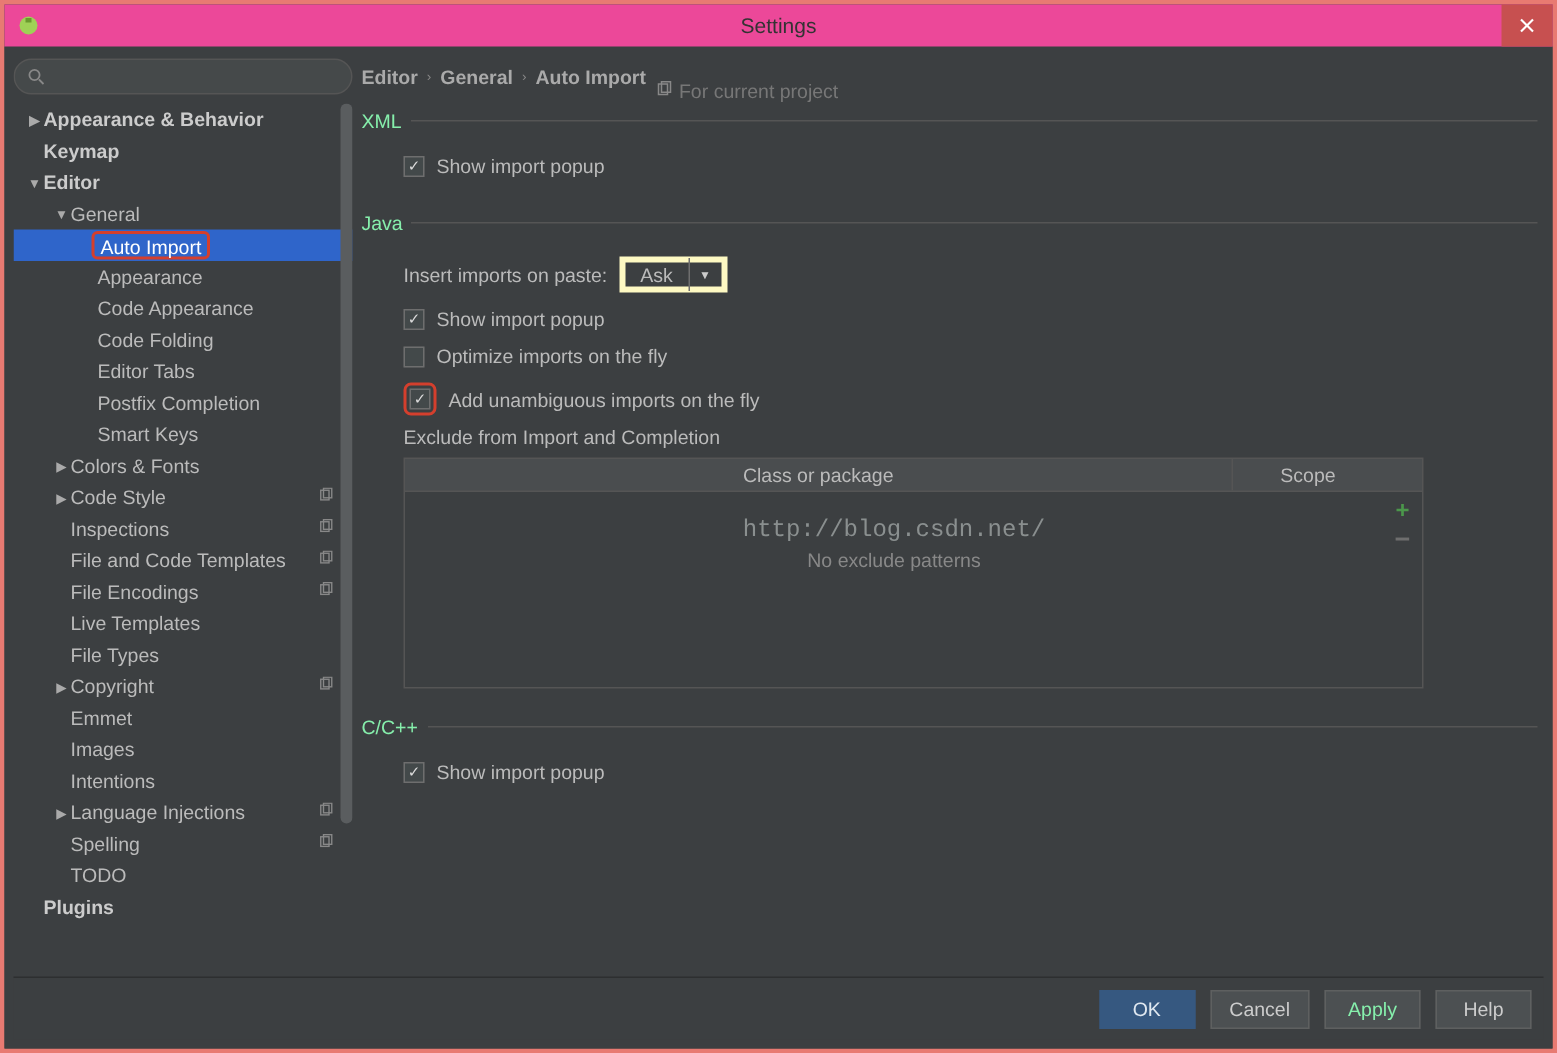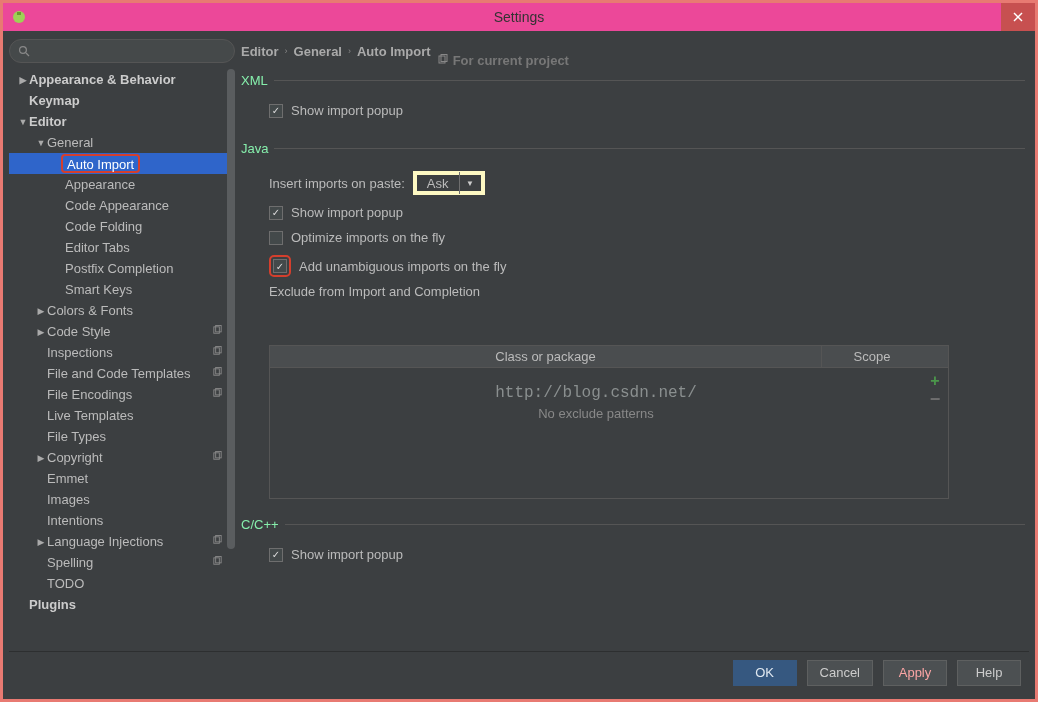--- a/index.html
+++ b/index.html
@@ -149,7 +149,7 @@
     padding-top:2px;
   }
   .breadcrumb-row .sep { color:#888; font-weight:normal; font-size:9px; }
-  .breadcrumb-row .hint { font-weight:bold; color:#777; display:flex;align-items:center;gap:4px;margin-top:18px;}
+  .breadcrumb-row .hint { font-weight:normal; color:#777; display:flex;align-items:center;gap:4px;margin-top:18px;}
   .settings-body {
     flex:1;
     padding:10px 4px 4px 0;

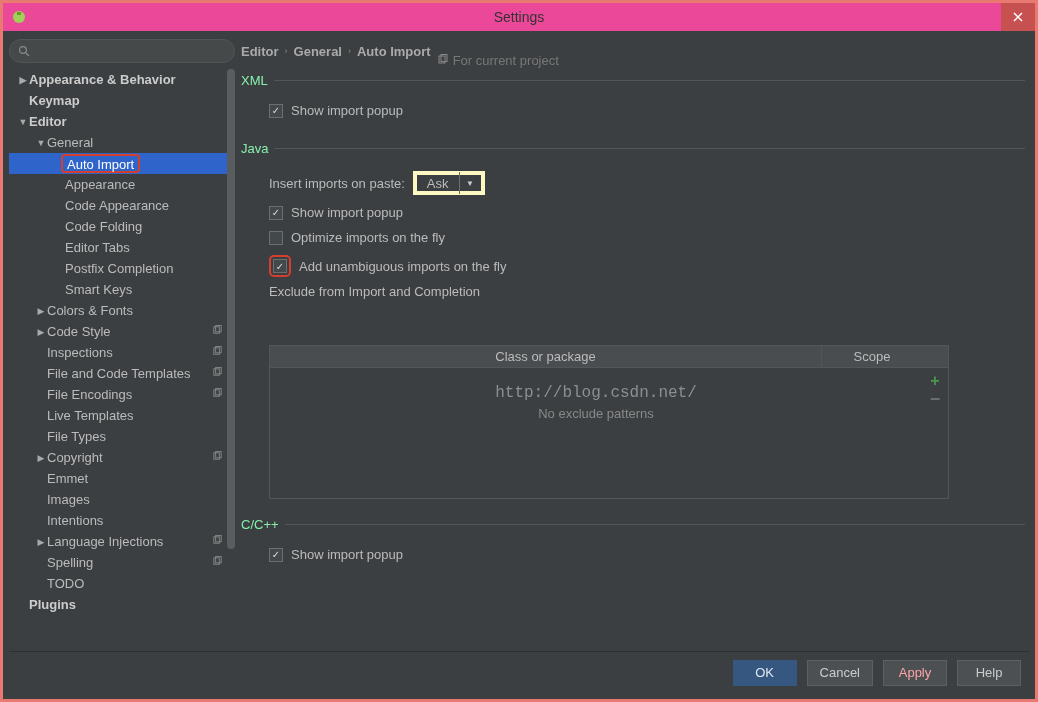--- a/index.html
+++ b/index.html
@@ -208,7 +208,6 @@
     border:1px solid #555;
     background:#3c3f41;
     width:680px;
-    margin-top:40px;
   }
   .exclude-head {
     display:flex;

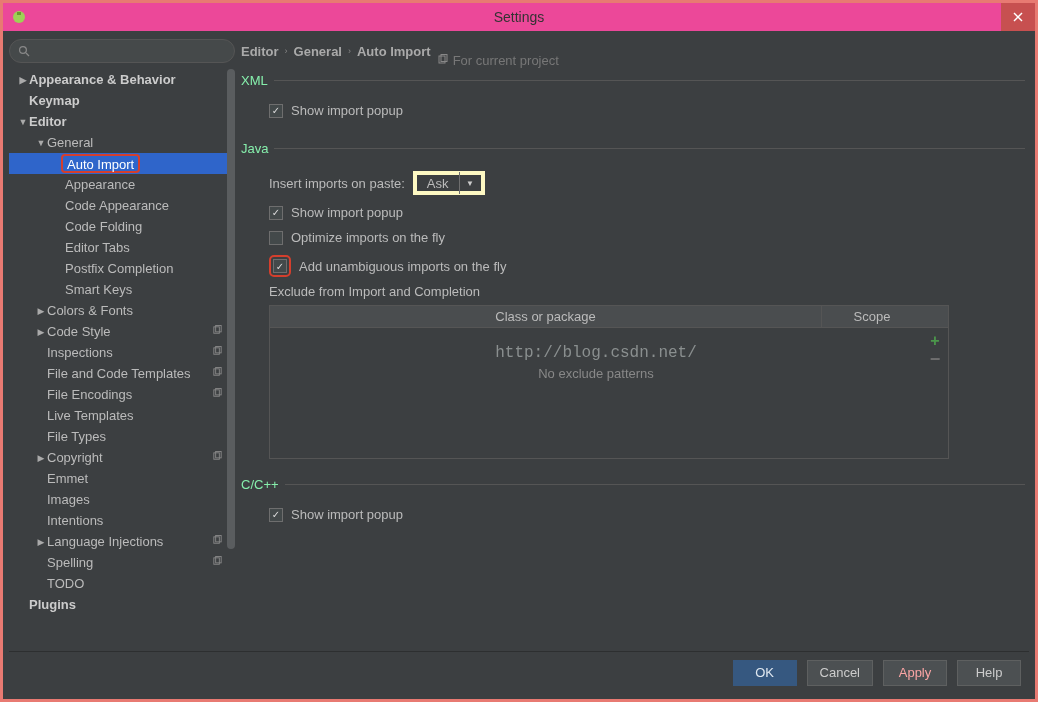--- a/index.html
+++ b/index.html
@@ -249,7 +249,7 @@
     cursor:pointer;
   }
   .btn.primary { border:1px solid #365880; background:#365880; color:#e0e8f0;}
-  .btn.disabled { color:#fca5a5; }
+  .btn.disabled { color:#86efac; }
 </style>
 </head>
 <body>

